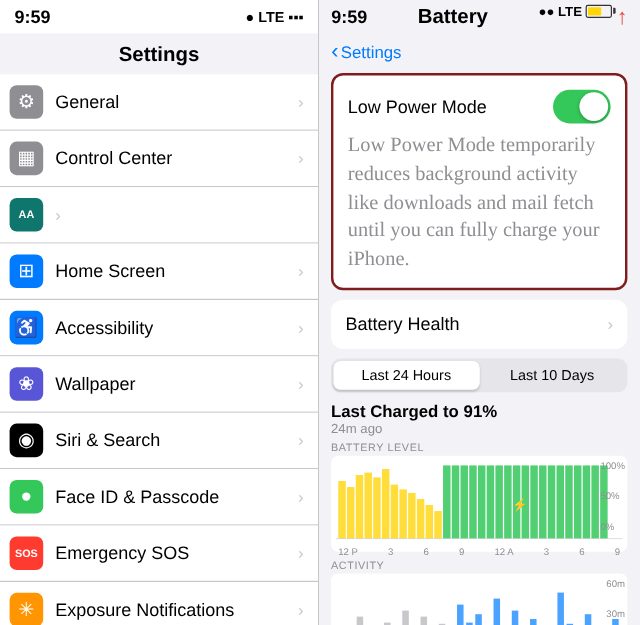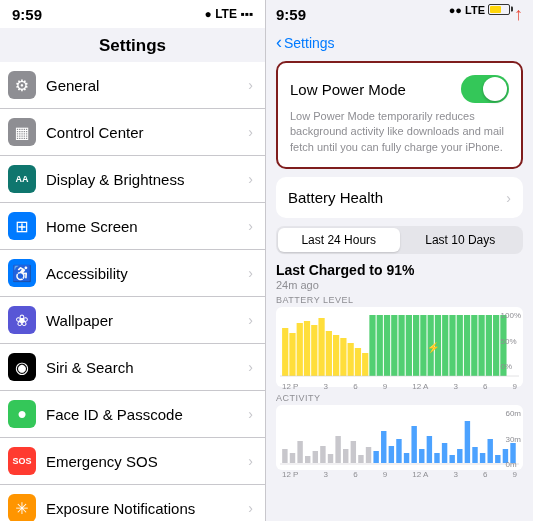--- a/index.html
+++ b/index.html
@@ -336,6 +336,7 @@
     <div class="right-status-left">
       <span class="status-time">9:59</span>
     </div>
+    <span style="font-size:17px;font-weight:600;color:#000;">Battery</span>
     <div class="right-status-icons">
       <span style="font-size:11px;">●● LTE</span>
       <div class="battery-indicator">

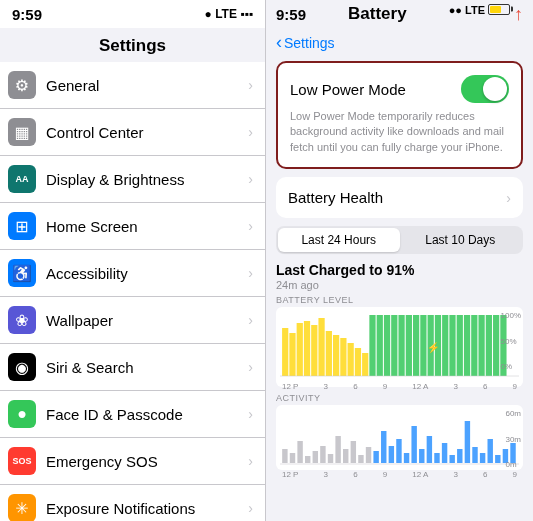--- a/index.html
+++ b/index.html
@@ -188,9 +188,10 @@
       box-shadow: 0 1px 3px rgba(0,0,0,0.3);
     }
     .toggle-desc {
-      font-size: 11px;
+      font-size: 17px;
       color: #8e8e93;
       line-height: 1.4;
+      font-family: Liberation Serif, serif;
     }
 
     

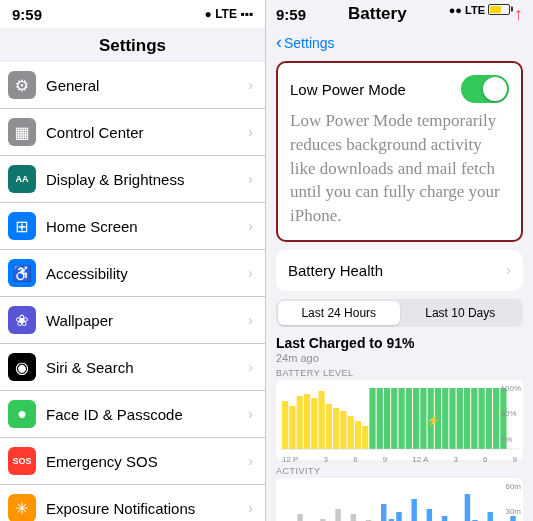--- a/index.html
+++ b/index.html
@@ -291,7 +291,6 @@
       </div>
       <div class="settings-item">
         <div class="item-icon" style="background: #0f766e; font-size: 9px; font-weight: 700;">AA</div>
-        <span class="item-label">Display &amp; Brightness</span>
         <span class="chevron">›</span>
       </div>
       <div class="settings-item">

